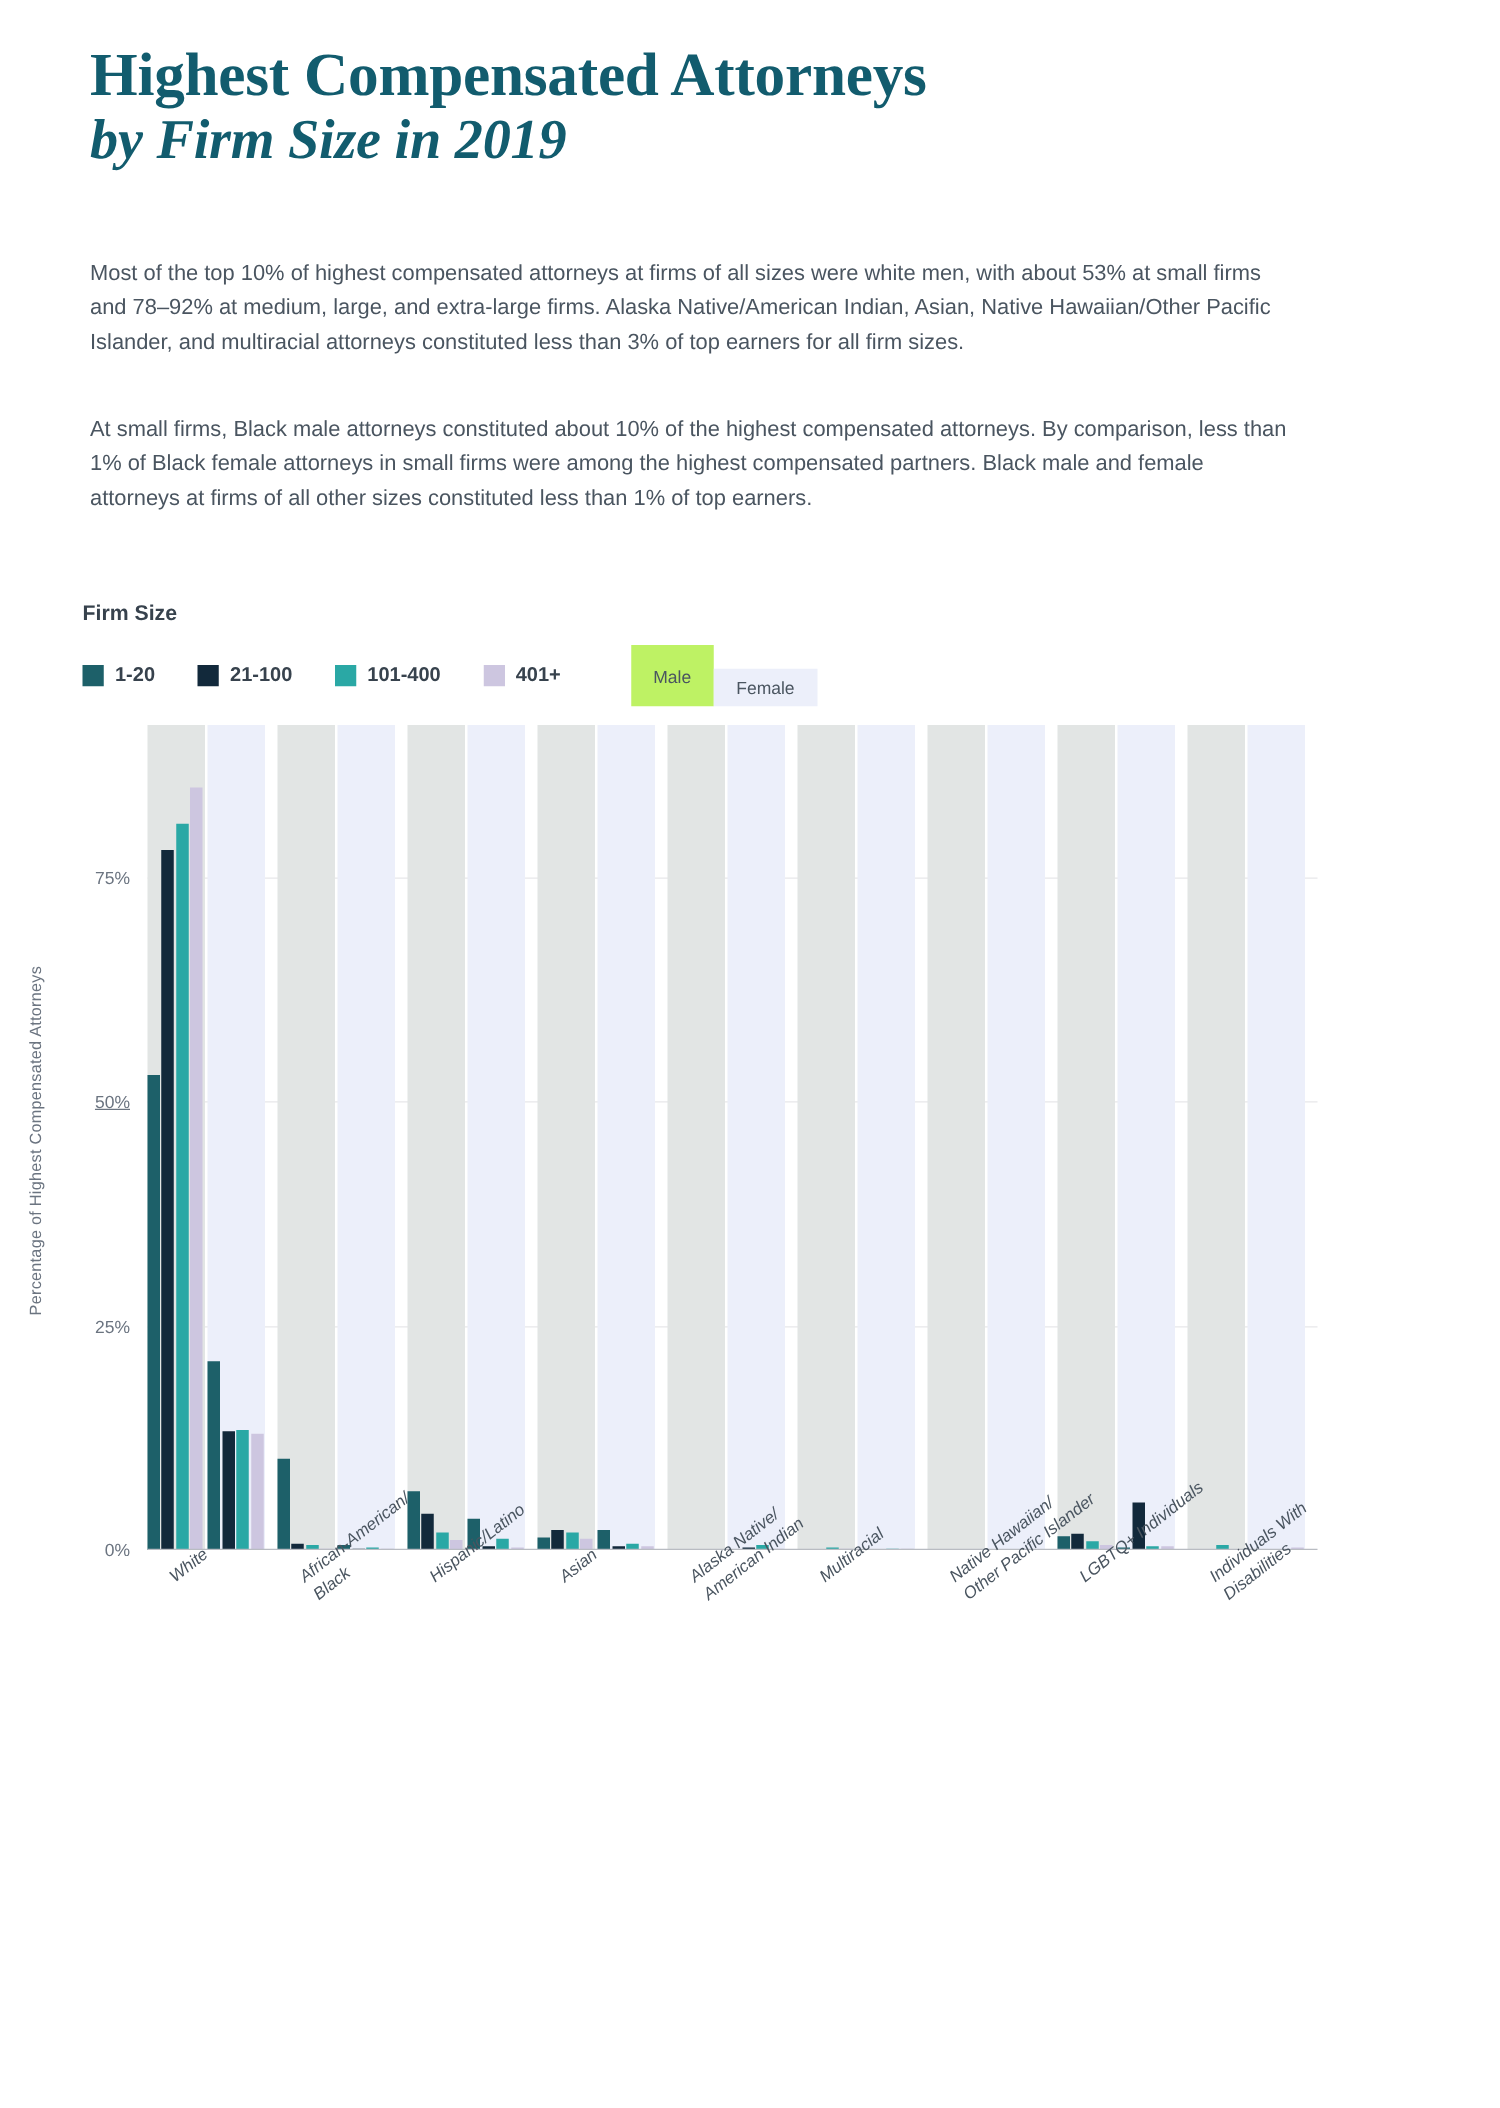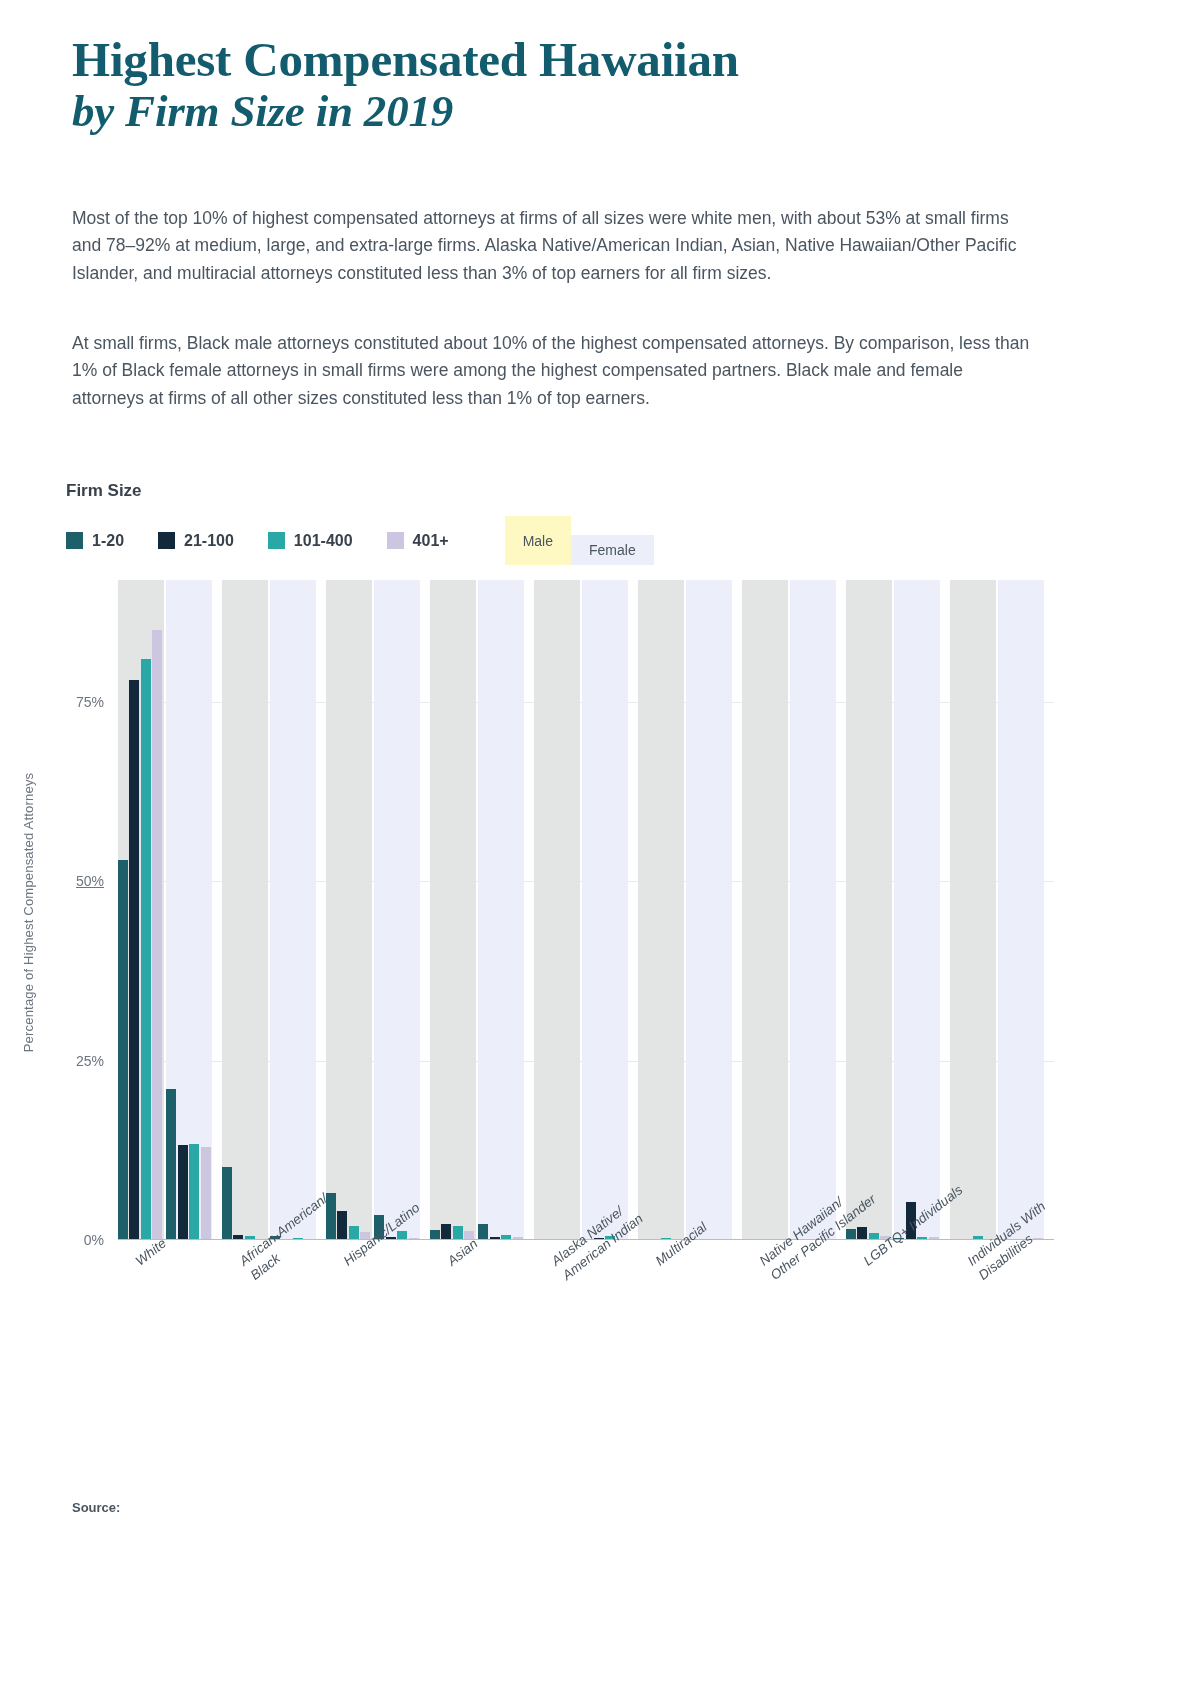--- a/index.html
+++ b/index.html
@@ -104,7 +104,7 @@
 <div class="page">
 
   <div class="title-block">
-    <div class="title-line1">Highest Compensated Hawaiian</div>
+    <div class="title-line1">Highest Compensated Attorneys</div>
     <div class="title-line2">by Firm Size in 2019</div>
   </div>
 

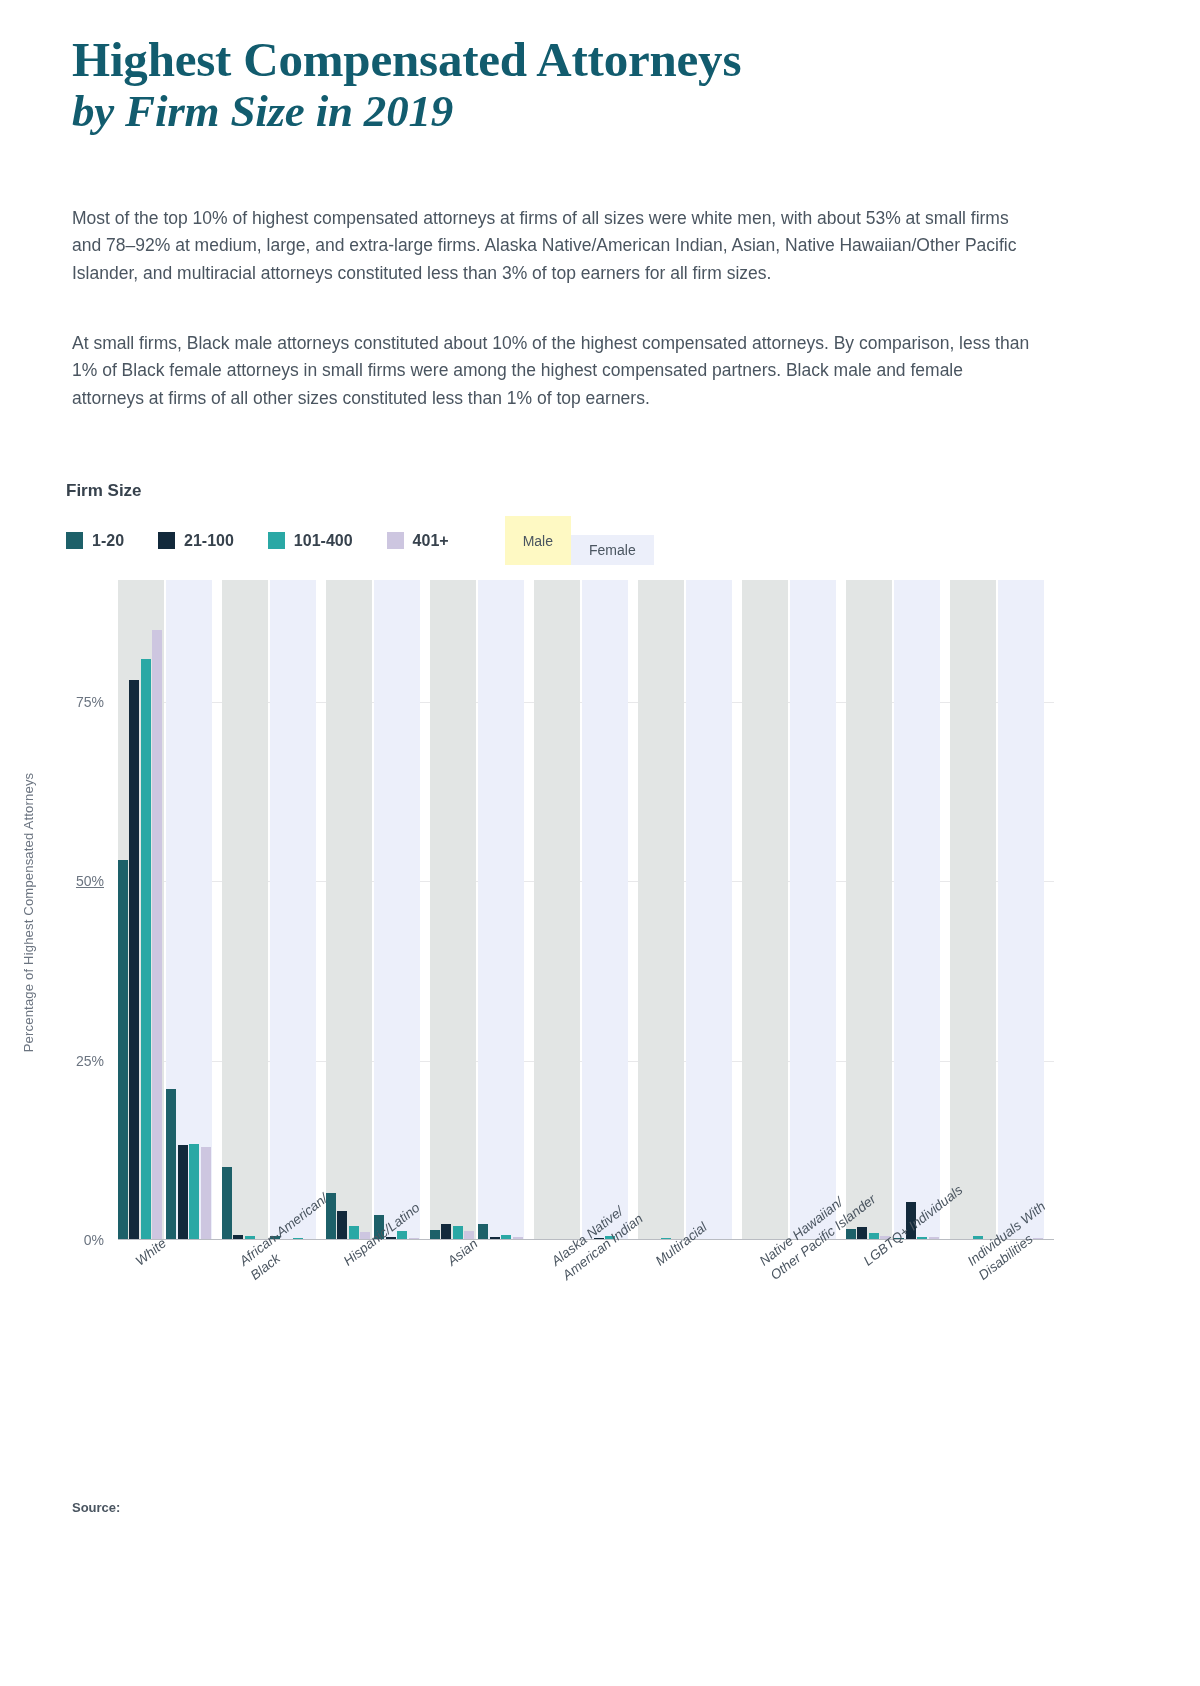--- a/index.html
+++ b/index.html
@@ -51,7 +51,7 @@
     font-size:14px; color:#4a5560;
     padding:7px 18px; display:flex; align-items:center; justify-content:center;
   }
-  .gender-male { background:#fef9c3; }
+  .gender-male { background:#bef264; }
   .gender-female { background:#eceffa;margin-top:19px; }
 
   

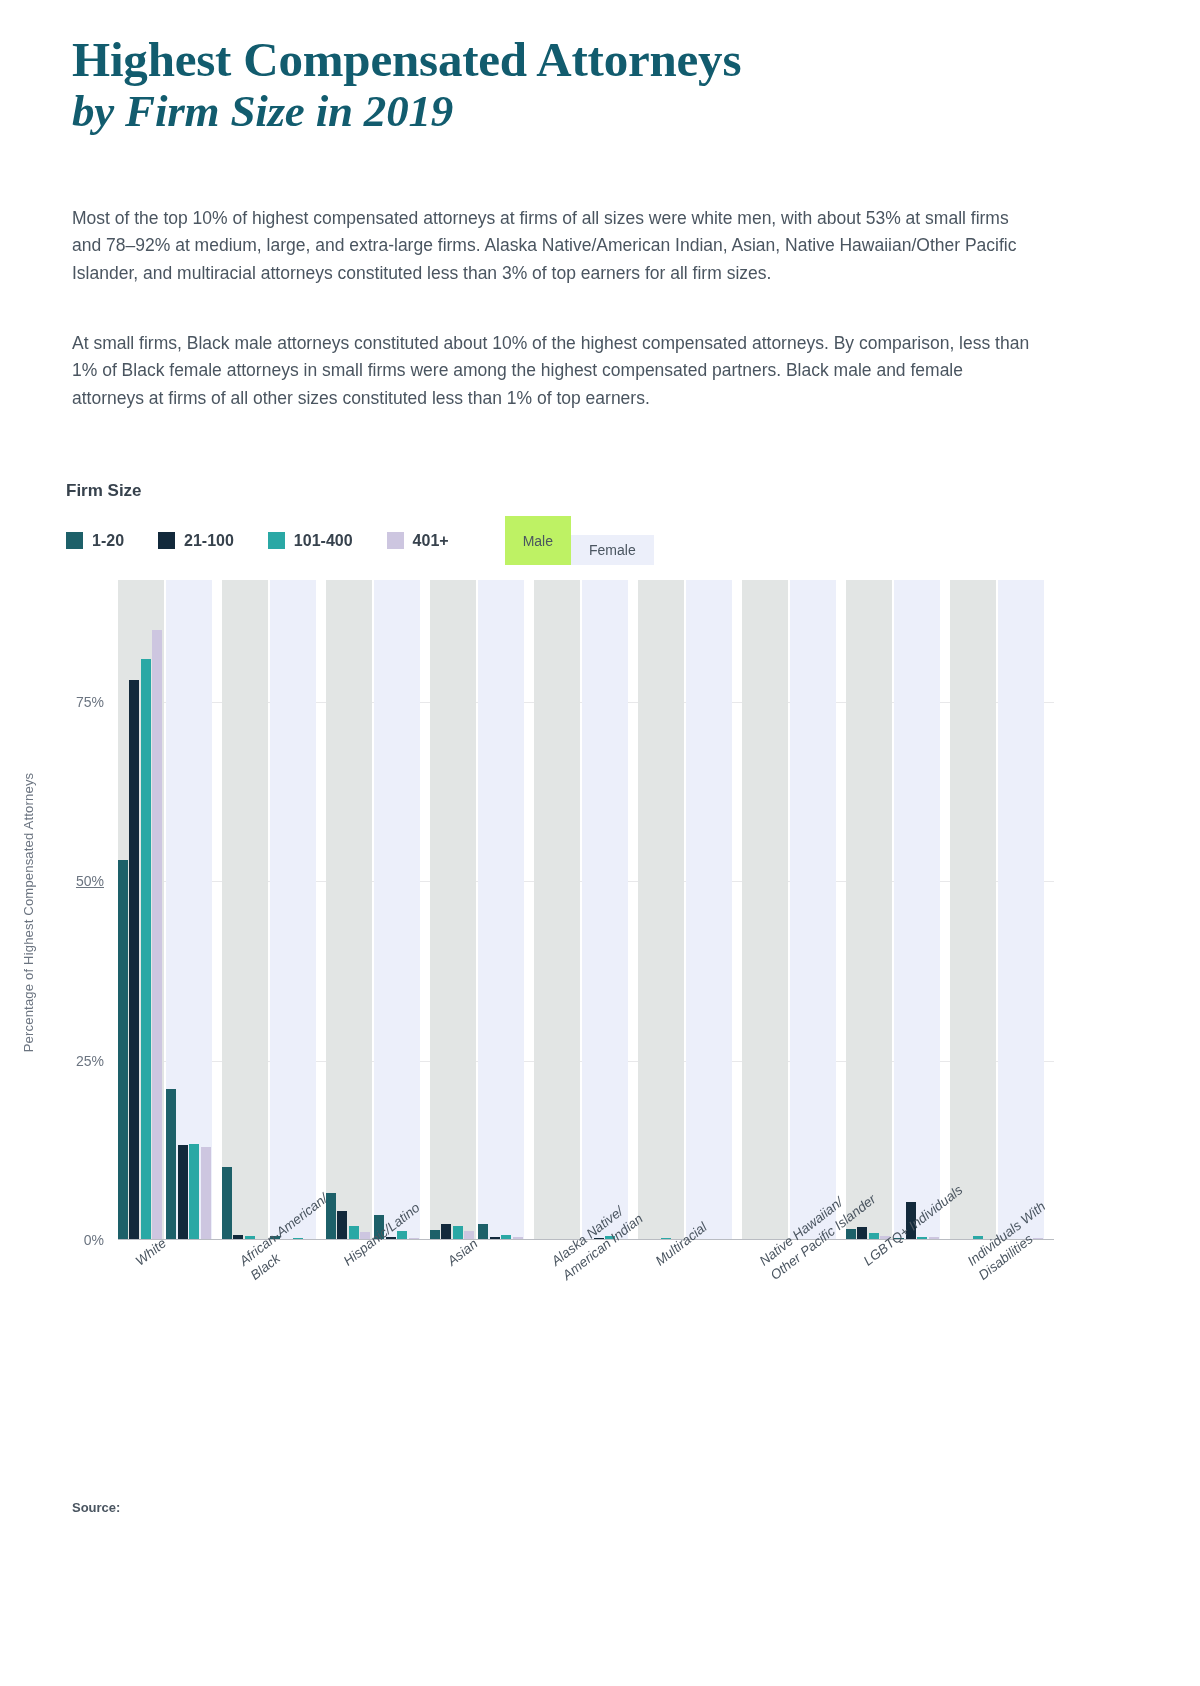--- a/index.html
+++ b/index.html
@@ -334,7 +334,6 @@
 
 
   <div class="source">
-    <div class="source-head">Source:</div>
   </div>
 
 </div>

